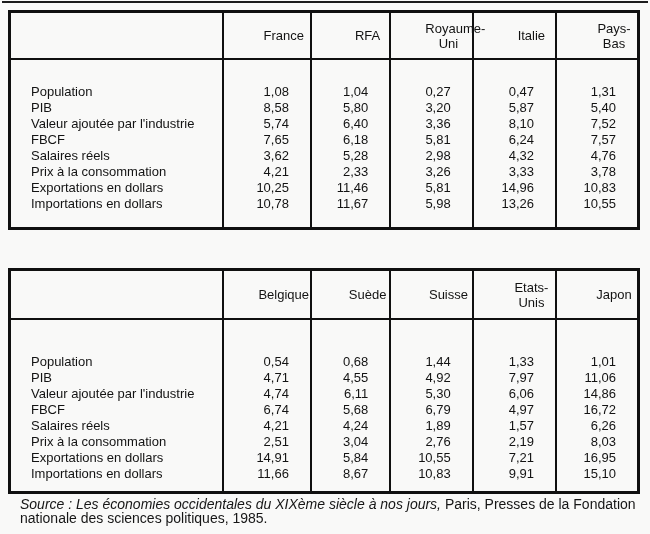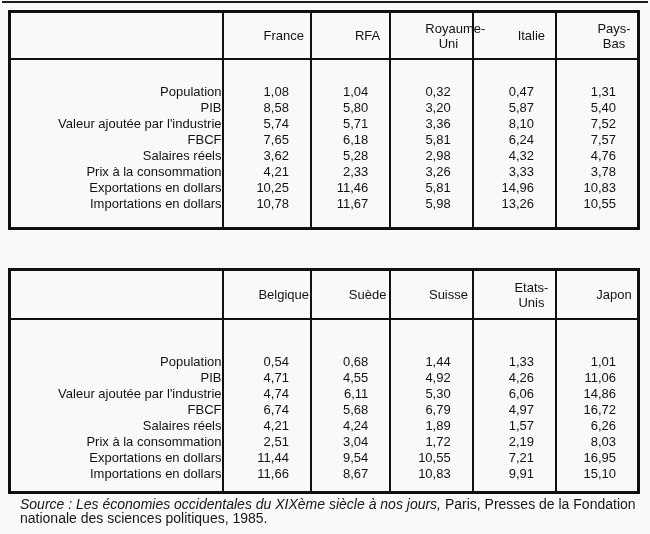--- a/index.html
+++ b/index.html
@@ -62,7 +62,7 @@
     vertical-align: bottom;
   }
   .t tbody td.lbl {
-    text-align: right;
+    text-align: left;
     padding-left: 20px;
   }
   .t tbody td.num {

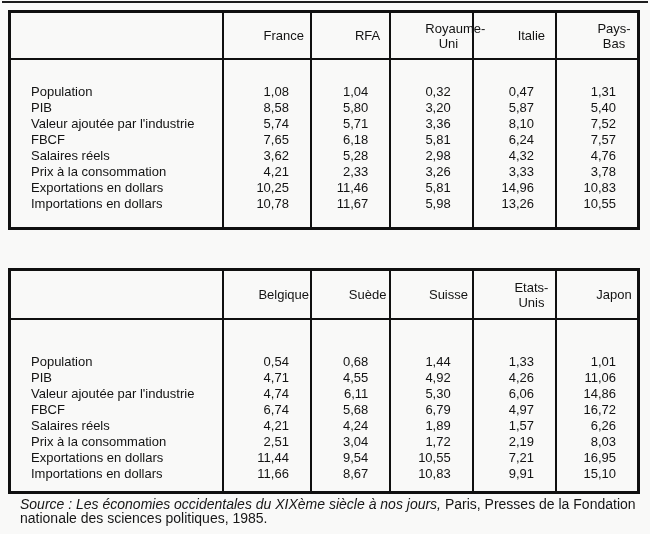--- a/index.html
+++ b/index.html
@@ -116,7 +116,7 @@
         <td class="lbl">Population</td>
         <td class="num">1,08</td>
         <td class="num">1,04</td>
-        <td class="num">0,32</td>
+        <td class="num">0,27</td>
         <td class="num">0,47</td>
         <td class="num">1,31</td>
       </tr>

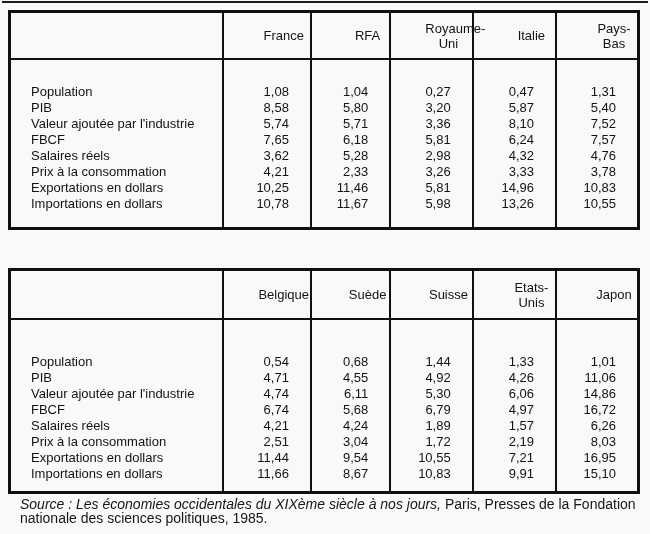--- a/index.html
+++ b/index.html
@@ -131,7 +131,7 @@
       <tr>
         <td class="lbl">Valeur ajoutée par l'industrie</td>
         <td class="num">5,74</td>
-        <td class="num">5,71</td>
+        <td class="num">6,40</td>
         <td class="num">3,36</td>
         <td class="num">8,10</td>
         <td class="num">7,52</td>

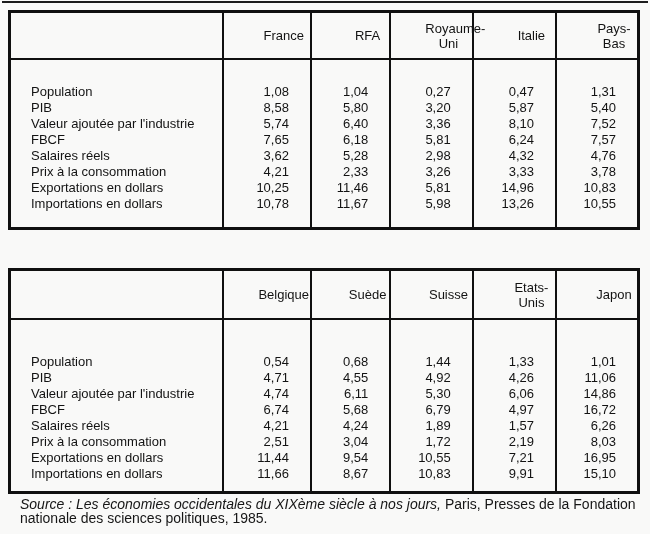--- a/index.html
+++ b/index.html
@@ -213,7 +213,7 @@
         <td class="num">4,71</td>
         <td class="num">4,55</td>
         <td class="num">4,92</td>
-        <td class="num">4,26</td>
+        <td class="num">7,97</td>
         <td class="num">11,06</td>
       </tr>
       <tr>

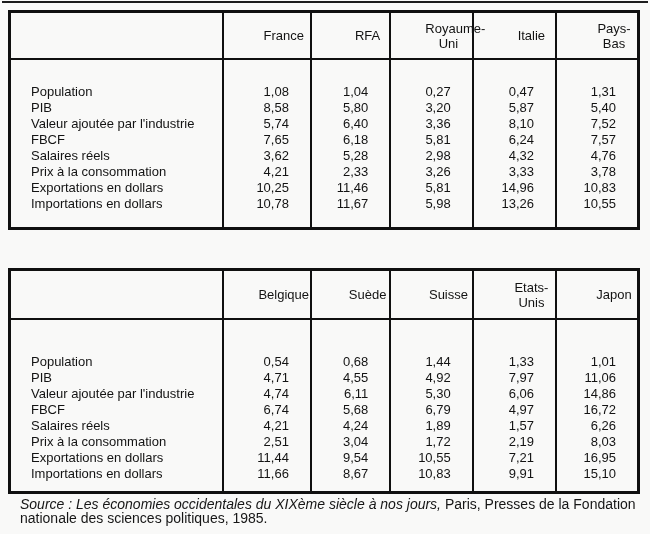--- a/index.html
+++ b/index.html
@@ -244,7 +244,7 @@
         <td class="lbl">Prix à la consommation</td>
         <td class="num">2,51</td>
         <td class="num">3,04</td>
-        <td class="num">1,72</td>
+        <td class="num">2,76</td>
         <td class="num">2,19</td>
         <td class="num">8,03</td>
       </tr>

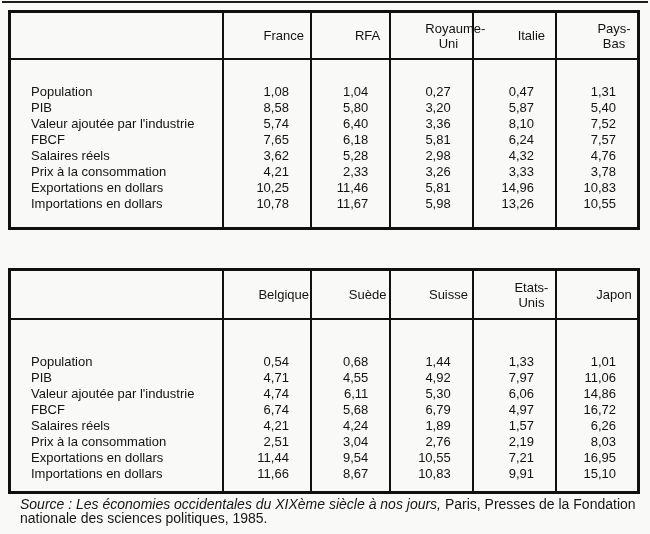--- a/index.html
+++ b/index.html
@@ -250,7 +250,7 @@
       </tr>
       <tr>
         <td class="lbl">Exportations en dollars</td>
-        <td class="num">11,44</td>
+        <td class="num">14,91</td>
         <td class="num">9,54</td>
         <td class="num">10,55</td>
         <td class="num">7,21</td>

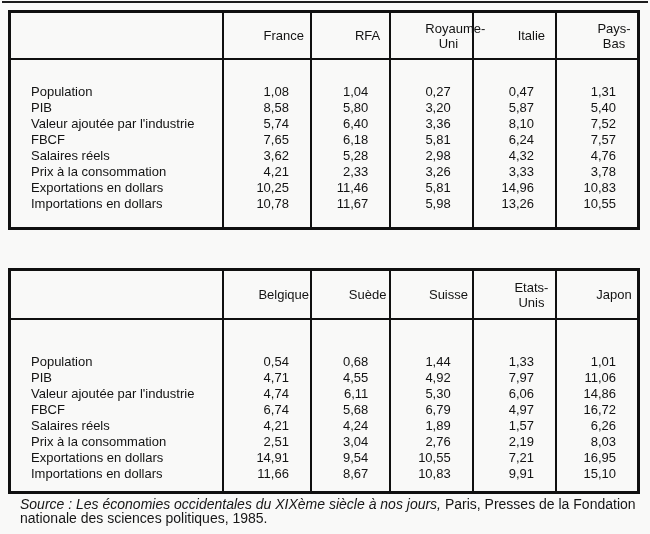--- a/index.html
+++ b/index.html
@@ -251,7 +251,7 @@
       <tr>
         <td class="lbl">Exportations en dollars</td>
         <td class="num">14,91</td>
-        <td class="num">9,54</td>
+        <td class="num">5,84</td>
         <td class="num">10,55</td>
         <td class="num">7,21</td>
         <td class="num">16,95</td>

